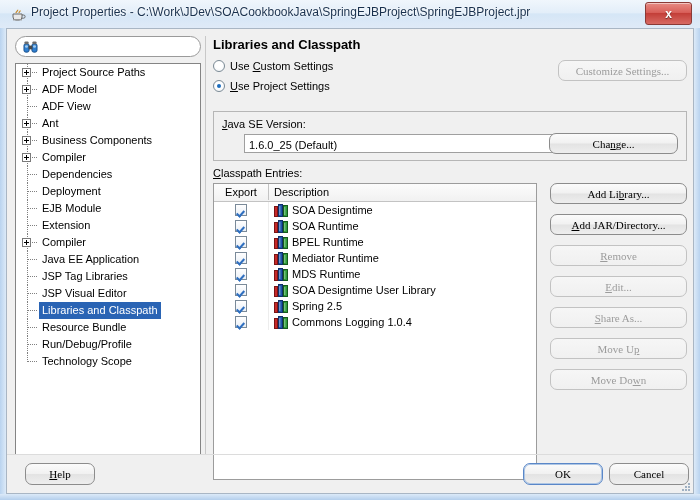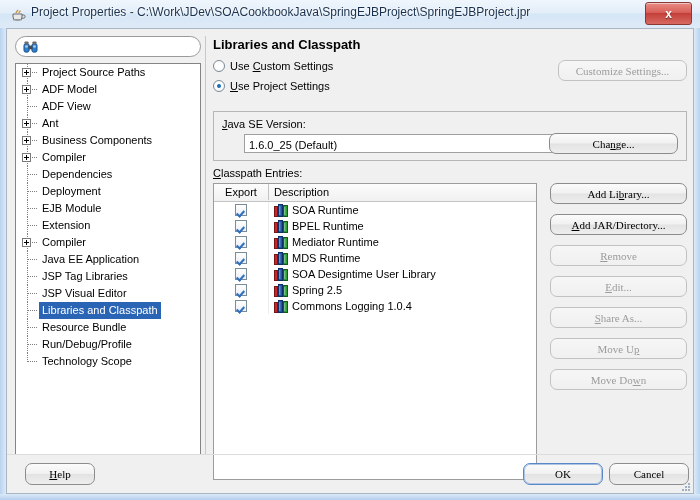--- a/index.html
+++ b/index.html
@@ -437,6 +437,21 @@
           <div id="hdr-desc">Description</div>
         </div>
         <div id="list-rows">
+            <div class="list-row">
+              <div class="cell-export">
+                <div class="chk checked"></div>
+              </div>
+              <div class="cell-desc">
+                <svg class="books-icon" viewBox="0 0 14 13">
+                  <rect x="0.5" y="2.5" width="3" height="10" fill="#c62828" stroke="#7a1414" stroke-width="1"></rect>
+                  <rect x="4.5" y="0.5" width="4" height="12" fill="#1e56a8" stroke="#10306a" stroke-width="1"></rect>
+                  <rect x="9.5" y="1.5" width="4" height="11" fill="#2e9b3a" stroke="#165a1d" stroke-width="1"></rect>
+                  <rect x="5.3" y="2" width="1" height="9" fill="#d6e6ff" opacity=".6"></rect>
+                  <rect x="10.3" y="3" width="1" height="8" fill="#d9f5dd" opacity=".6"></rect>
+                </svg>
+                <span class="entry-label">SOA Designtime</span>
+              </div>
+            </div>
             <div class="list-row">
               <div class="cell-export">
                 <div class="chk checked"></div>

